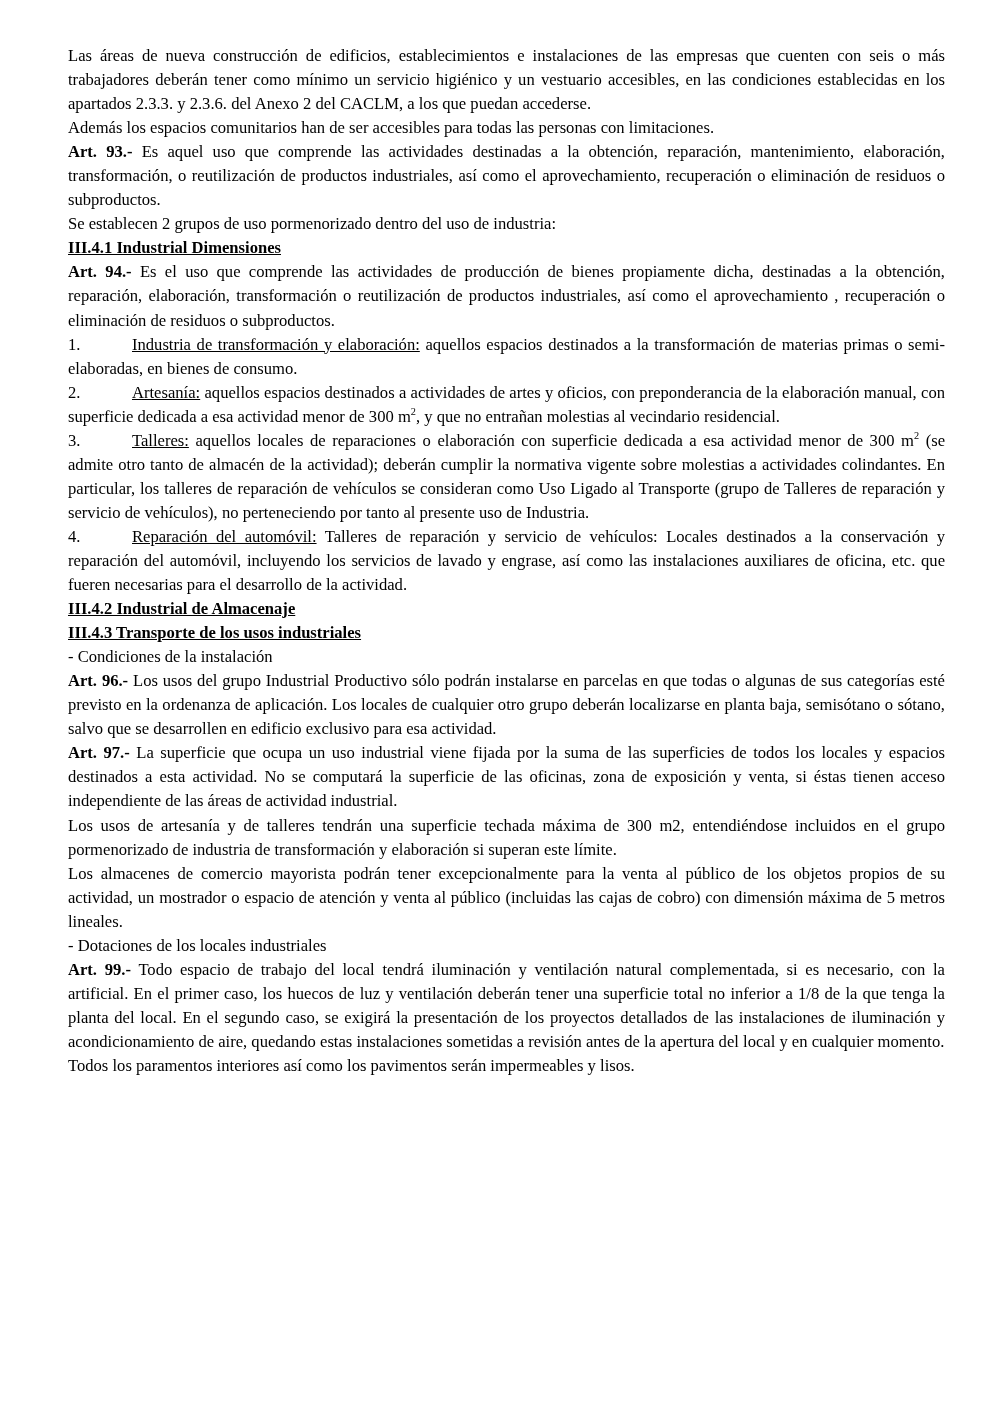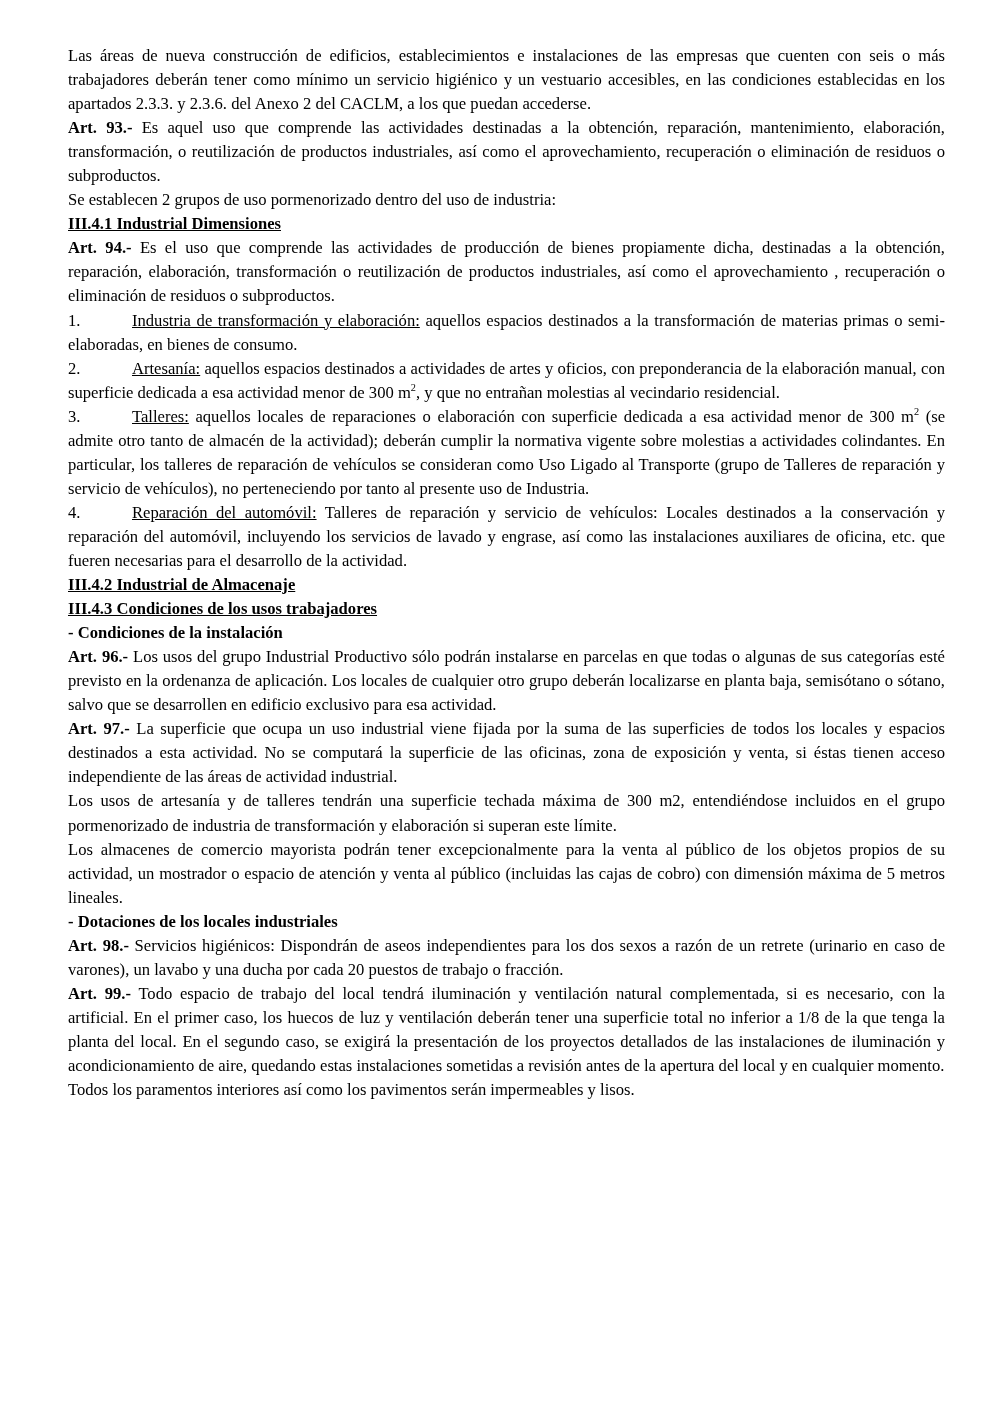--- a/index.html
+++ b/index.html
@@ -76,6 +76,7 @@
 
     <p>Las áreas de nueva construcción de edificios, establecimientos e instalaciones de las empresas que cuenten con seis o más trabajadores deberán tener como mínimo un servicio higiénico y un vestuario accesibles, en las condiciones establecidas en los apartados 2.3.3. y 2.3.6. del Anexo 2 del CACLM, a los que puedan accederse.</p>
 
+    <p>Además los espacios comunitarios han de ser accesibles para todas las personas con limitaciones.</p>
 
 
     <p><span class="b">Art. 93.-</span><span> Es aquel uso que comprende las actividades destinadas a la obtención, reparación, mantenimiento, elaboración, transformación, o reutilización de productos industriales, así como el aprovechamiento, recuperación o eliminación de residuos o subproductos.</span></p>

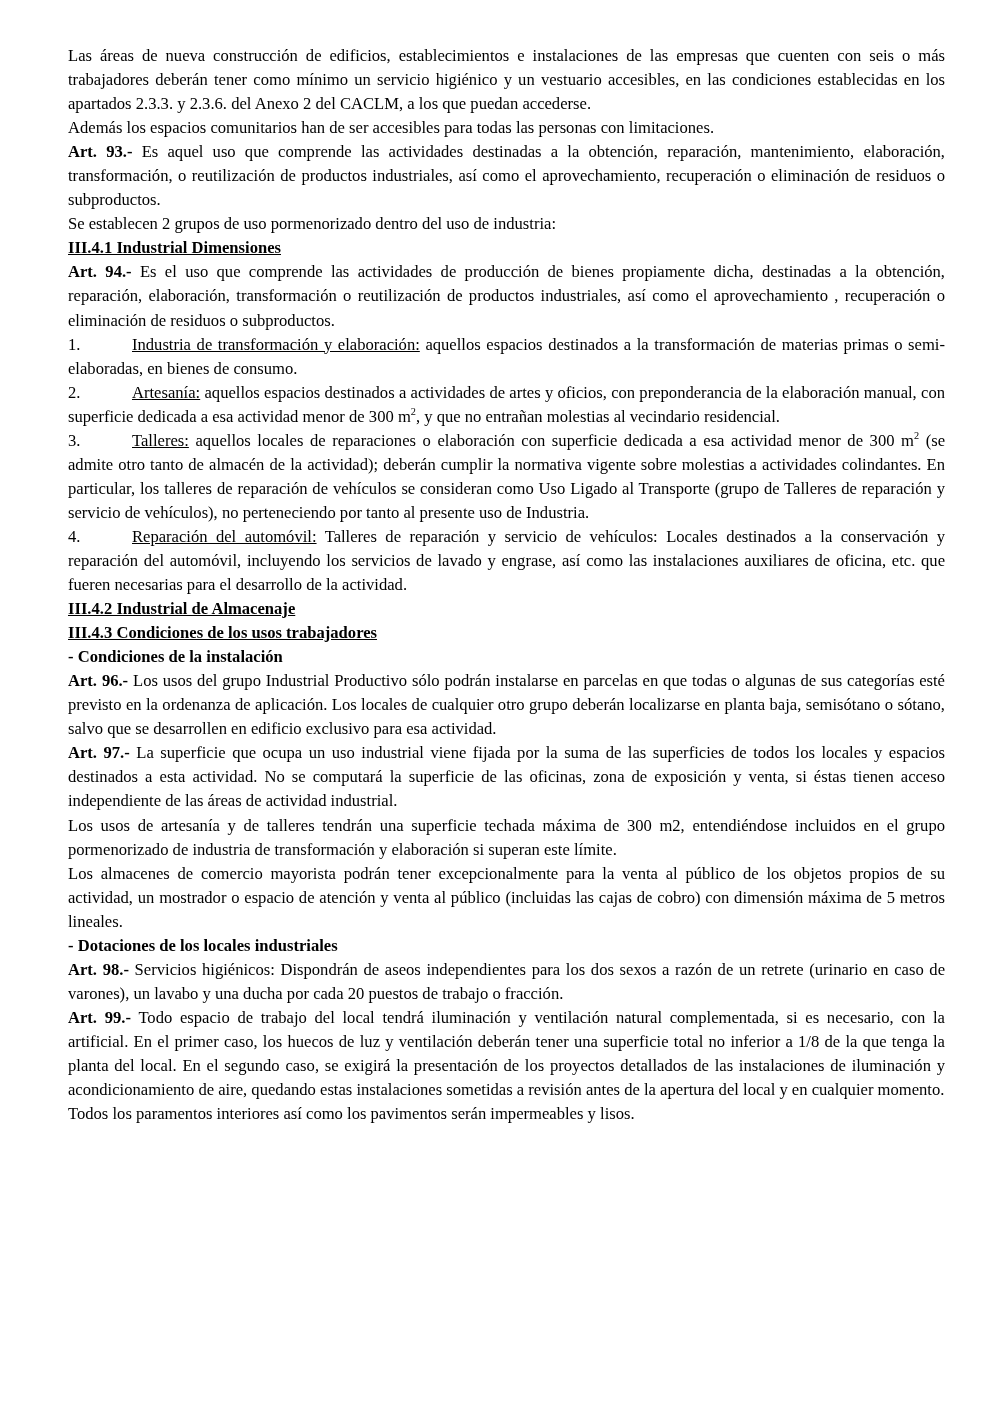--- a/index.html
+++ b/index.html
@@ -98,7 +98,7 @@
     <p class="heading"><span class="u">III.4.2 Industrial de Almacenaje</span></p>
 
 
-    <p class="heading"><span class="u">III.4.3 Condiciones de los usos trabajadores</span></p>
+    <p class="heading"><span class="u">III.4.3 Transporte de los usos industriales</span></p>
 
     <p class="subheading">- Condiciones de la instalación</p>
 

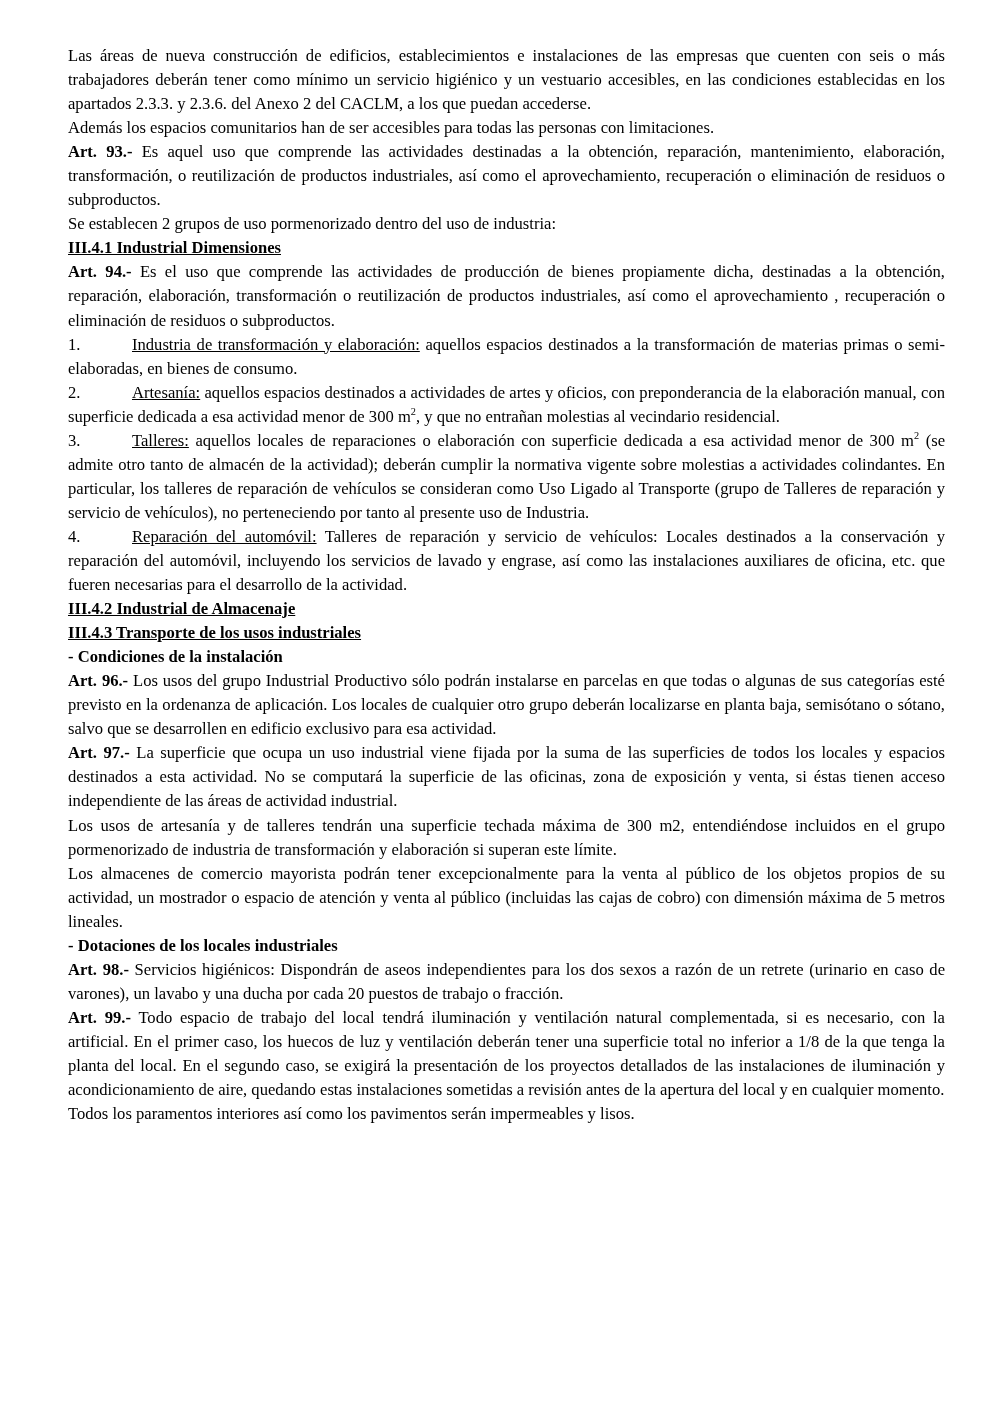--- a/index.html
+++ b/index.html
@@ -44,7 +44,7 @@
   }
   
   .subheading {
-    font-weight: bold;
+    font-weight: normal;
     text-align: left !important;
   }
   

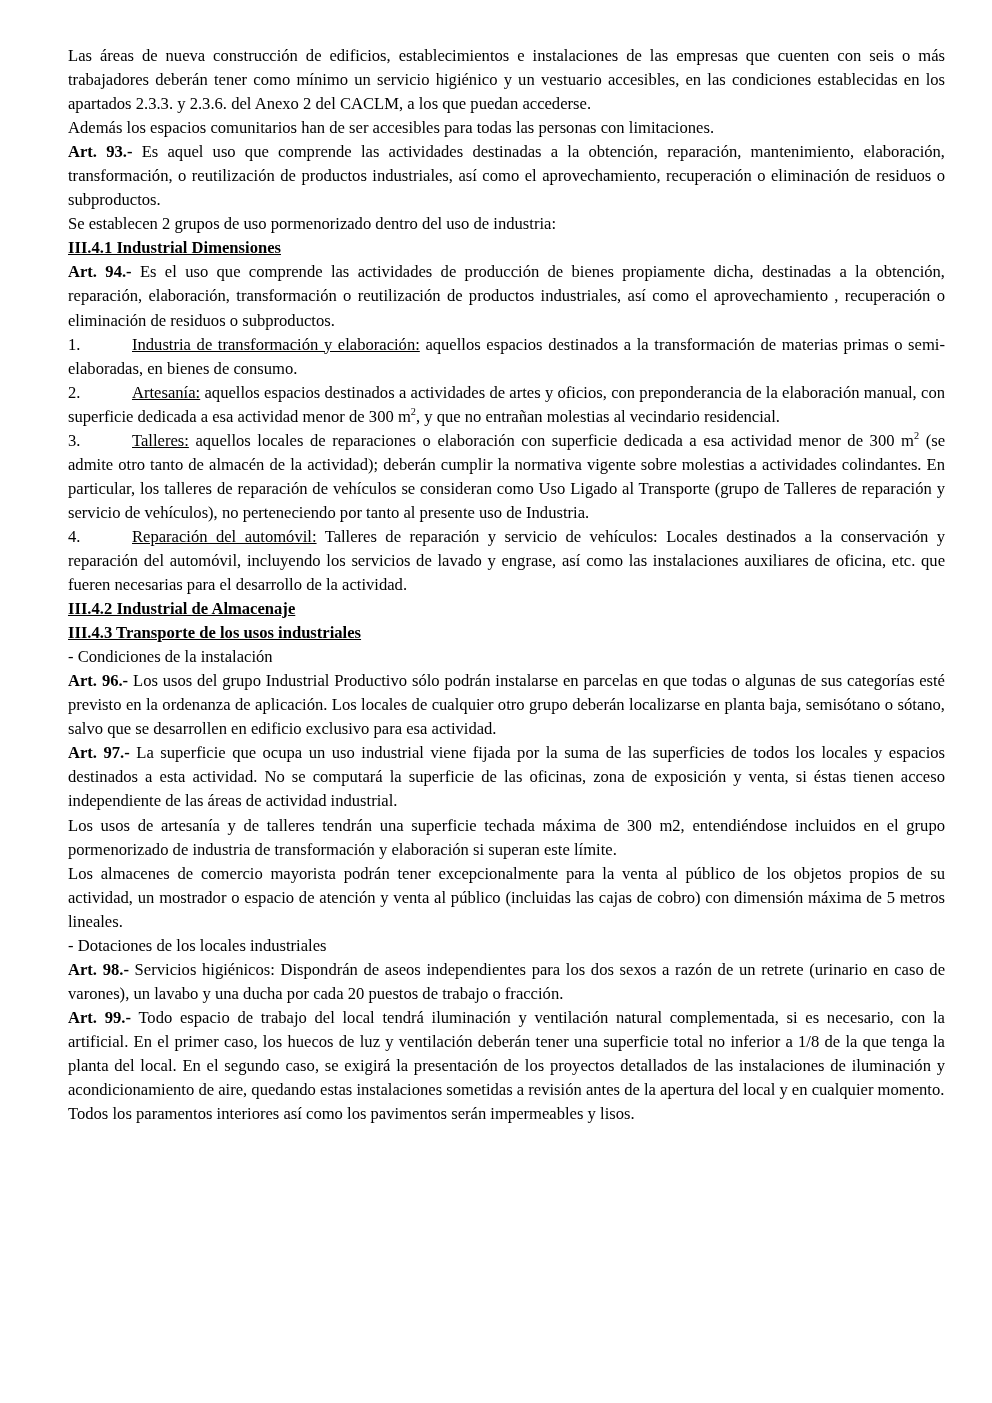--- a/index.html
+++ b/index.html
@@ -113,7 +113,6 @@
 
     <p class="subheading">- Dotaciones de los locales industriales</p>
 
-    <p><span class="b">Art. 98.-</span><span> Servicios higiénicos: Dispondrán de aseos independientes para los dos sexos a razón de un retrete (urinario en caso de varones), un lavabo y una ducha por cada 20 puestos de trabajo o fracción.</span></p>
 
 
     <p><span class="b">Art. 99.-</span><span> Todo espacio de trabajo del local tendrá iluminación y ventilación natural complementada, si es necesario, con la artificial. En el primer caso, los huecos de luz y ventilación deberán tener una superficie total no inferior a 1/8 de la que tenga la planta del local. En el segundo caso, se exigirá la presentación de los proyectos detallados de las instalaciones de iluminación y acondicionamiento de aire, quedando estas instalaciones sometidas a revisión antes de la apertura del local y en cualquier momento.</span></p>

